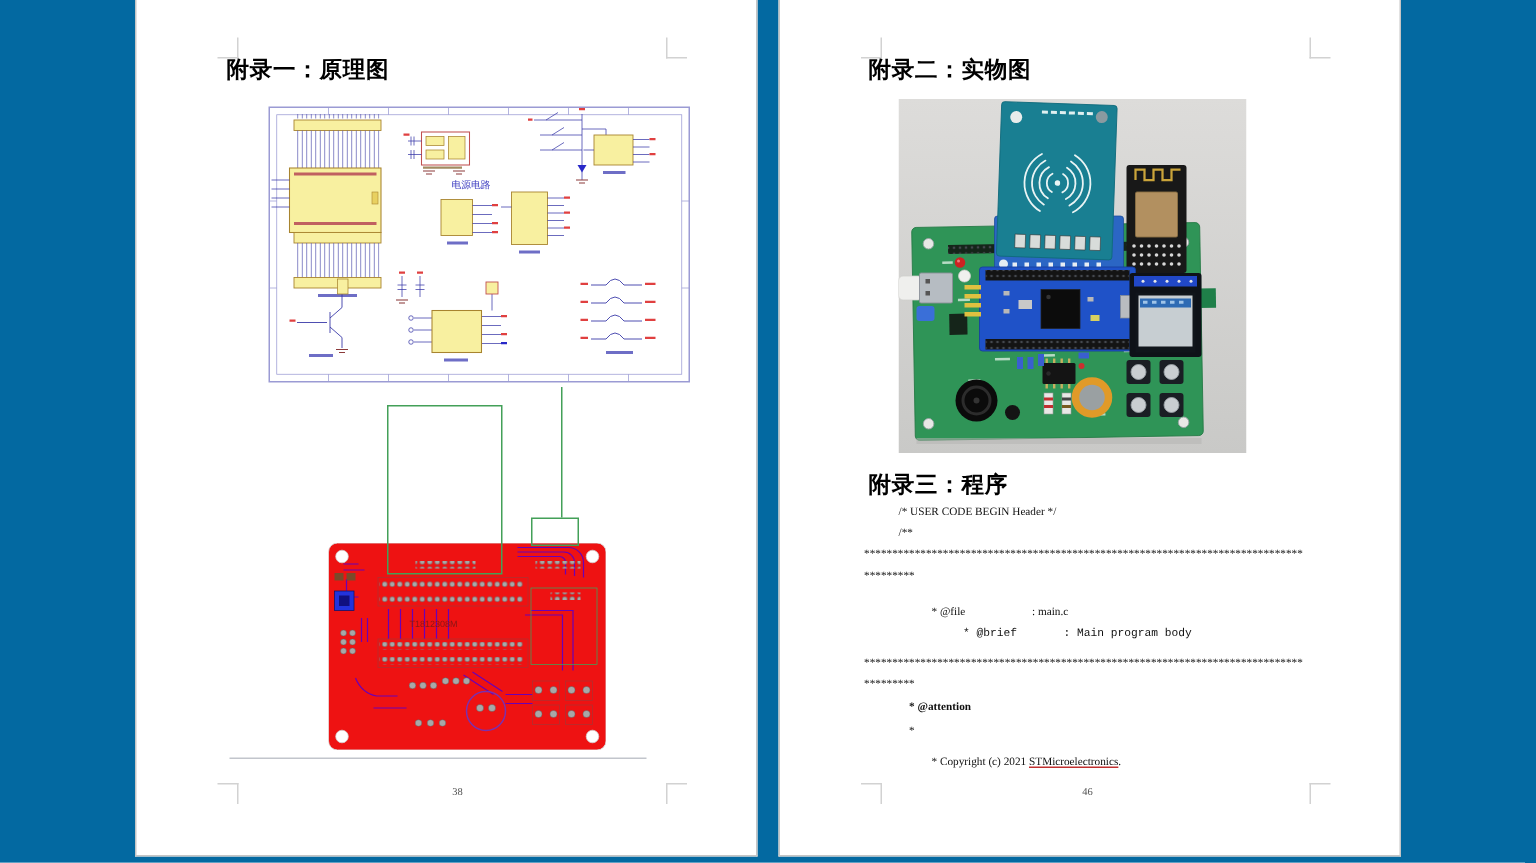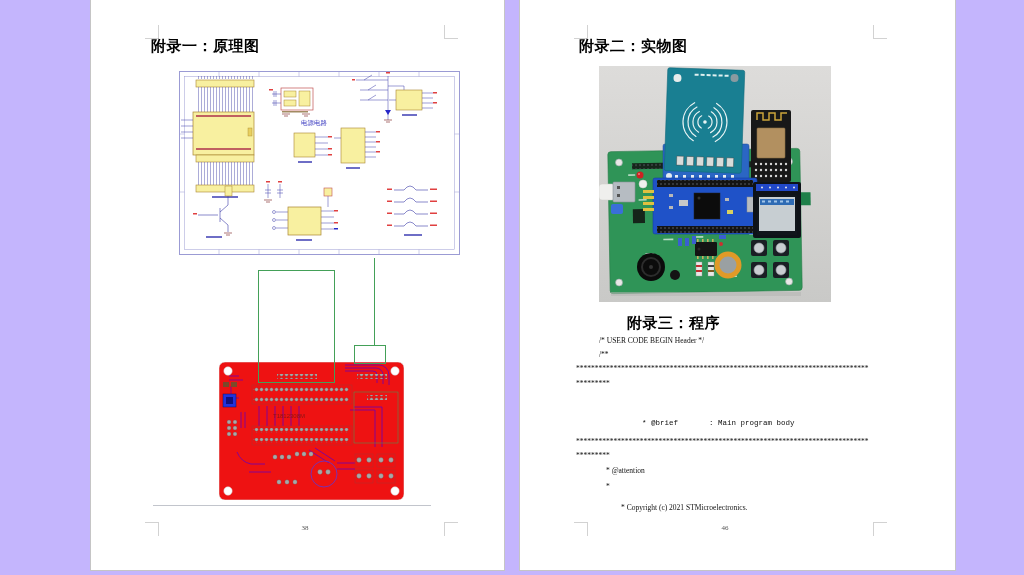--- a/index.html
+++ b/index.html
@@ -3,7 +3,7 @@
 <meta charset="utf-8">
 <style>
   html,body{margin:0;padding:0;}
-  #screen{position:relative;width:1024px;height:575px;background:#c4b5fd;overflow:hidden;
+  #screen{position:relative;width:1024px;height:575px;background:#0369a1;overflow:hidden;
           font-family:"Liberation Sans",sans-serif;}
   .page{position:absolute;top:0;height:570px;width:413px;background:#ffffff;
         border:1px solid #c5c5c5;border-top:none;}

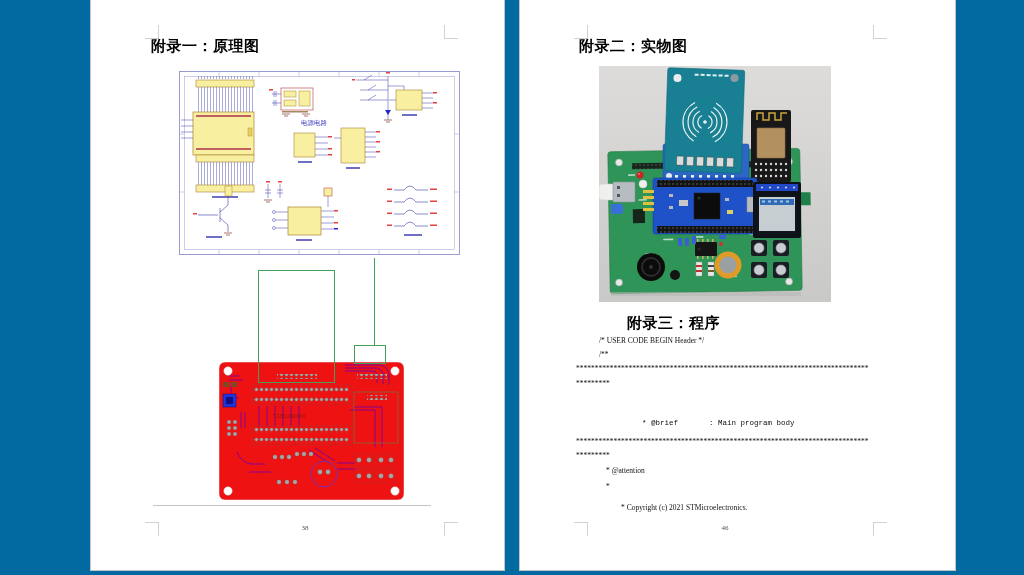--- a/index.html
+++ b/index.html
@@ -8,7 +8,7 @@
   .page{position:absolute;top:0;height:570px;width:413px;background:#ffffff;
         border:1px solid #c5c5c5;border-top:none;}
   #page-left{left:90px;}
-  #page-right{left:519px;padding-left:22px;}
+  #page-right{left:519px;}
   .crop{position:absolute;width:13px;height:13px;}
   .crop.tl{border-right:1px solid #d2d2d2;border-bottom:1px solid #d2d2d2;}
   .crop.tr{border-left:1px solid #d2d2d2;border-bottom:1px solid #d2d2d2;}

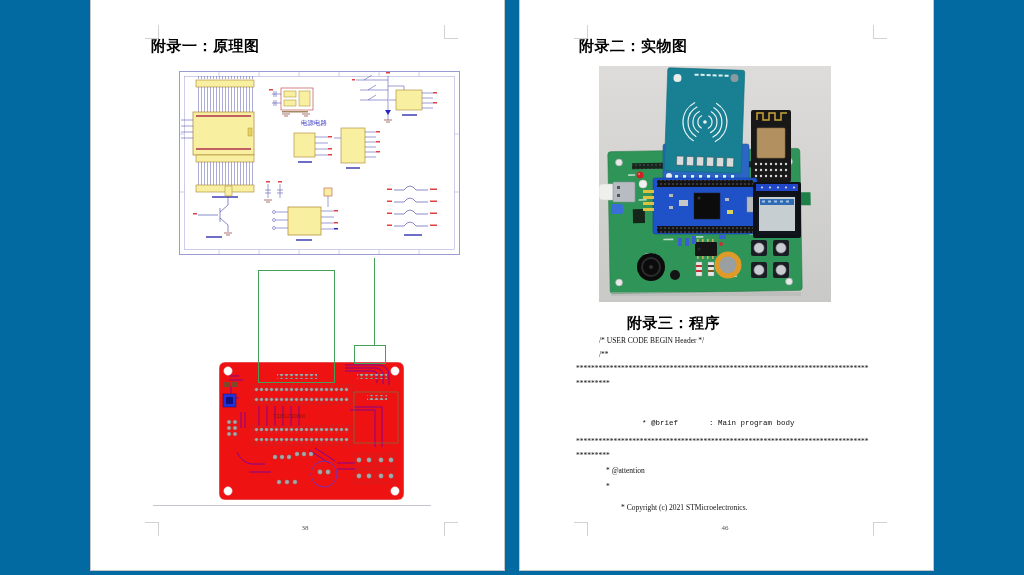--- a/index.html
+++ b/index.html
@@ -599,7 +599,7 @@
       </svg>
     </div>
 
-    <div class="heading" style="left:59px;top:314px;margin-left:48px;">附录三：程序</div>
+    <div class="heading" style="left:59px;top:314px;">附录三：程序</div>
 
     <div class="code">
       <div class="cl" style="left:79px;top:0;">/* USER CODE BEGIN Header */</div>

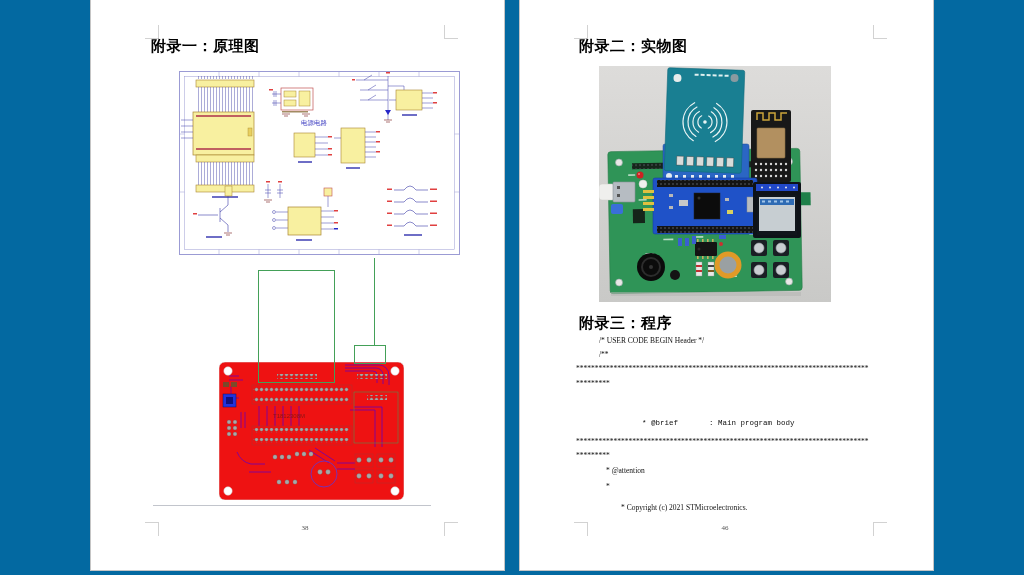--- a/index.html
+++ b/index.html
@@ -606,6 +606,9 @@
       <div class="cl" style="left:79px;top:14px;">/**</div>
       <div class="cl" style="left:56px;top:28px;">******************************************************************************</div>
       <div class="cl" style="left:56px;top:43px;">*********</div>
+      <div class="cl" style="left:86px;top:57px;">
+        <span class="tag">* @file</span><span>: main.c</span>
+      </div>
       <div class="cl" style="left:86px;top:72px;font-family:Liberation Mono, monospace;">
         <span class="tag">* @brief</span><span>: Main program body</span>
       </div>

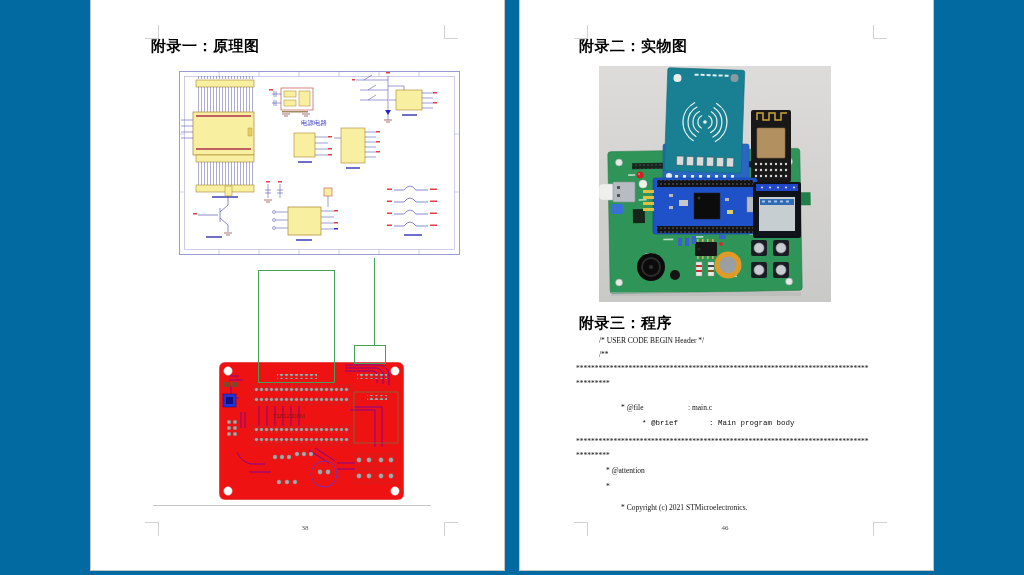--- a/index.html
+++ b/index.html
@@ -614,7 +614,7 @@
       </div>
       <div class="cl" style="left:56px;top:101px;">******************************************************************************</div>
       <div class="cl" style="left:56px;top:115px;">*********</div>
-      <div class="cl" style="left:86px;top:130px;">* @attention</div>
+      <div class="cl" style="left:86px;top:130px;font-weight:bold;">* @attention</div>
       <div class="cl" style="left:86px;top:146px;">*</div>
       <div class="cl" style="left:86px;top:157px;">
         <span>* Copyright (c) 2021 </span><span class="wavy">STMicroelectronics</span><span>.</span>

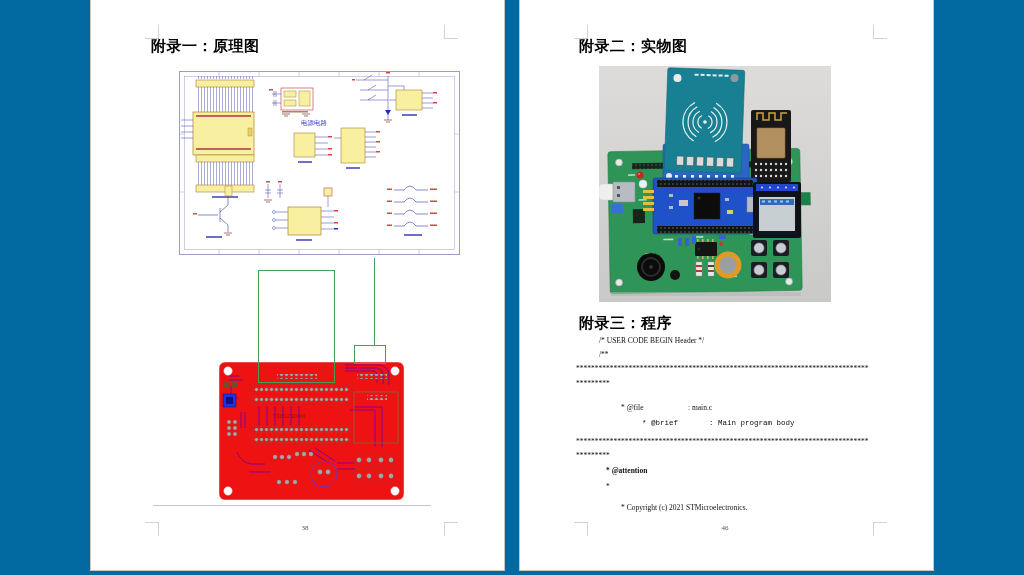--- a/index.html
+++ b/index.html
@@ -26,7 +26,7 @@
   .cl{position:absolute;white-space:pre;font-family:"Liberation Serif",serif;
       font-size:7.5px;color:#101010;line-height:10px;}
   .tag{display:inline-block;width:67px;}
-  .wavy{text-decoration-color:#c03030;text-decoration-thickness:1px;
+  .wavy{text-decoration:underline;text-decoration-color:#c03030;text-decoration-thickness:1px;
         text-underline-offset:1px;}
   svg text{font-family:"Liberation Sans",sans-serif;}
 </style>

